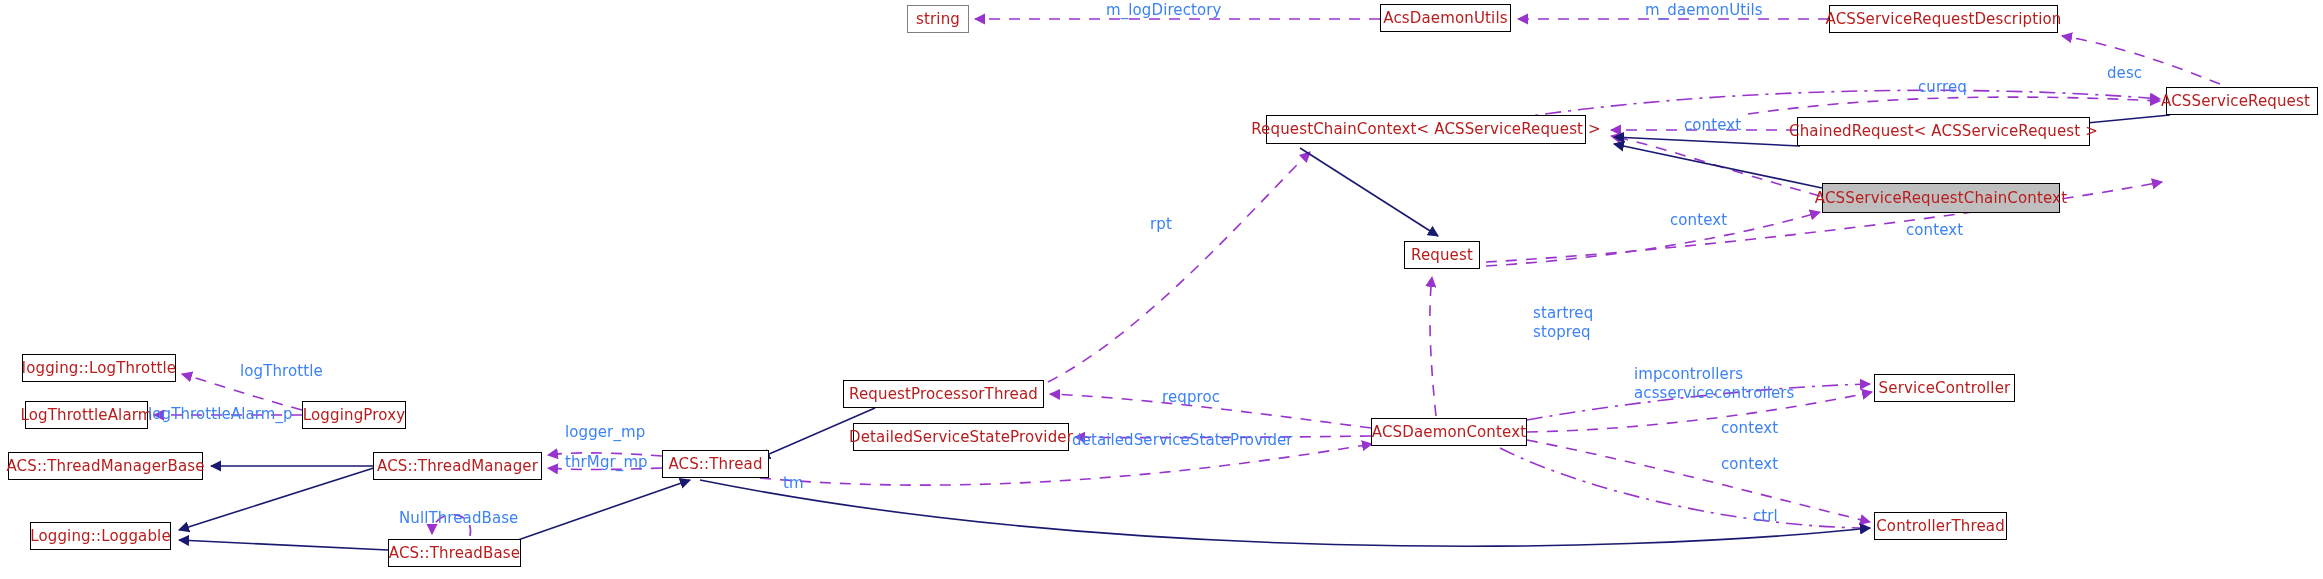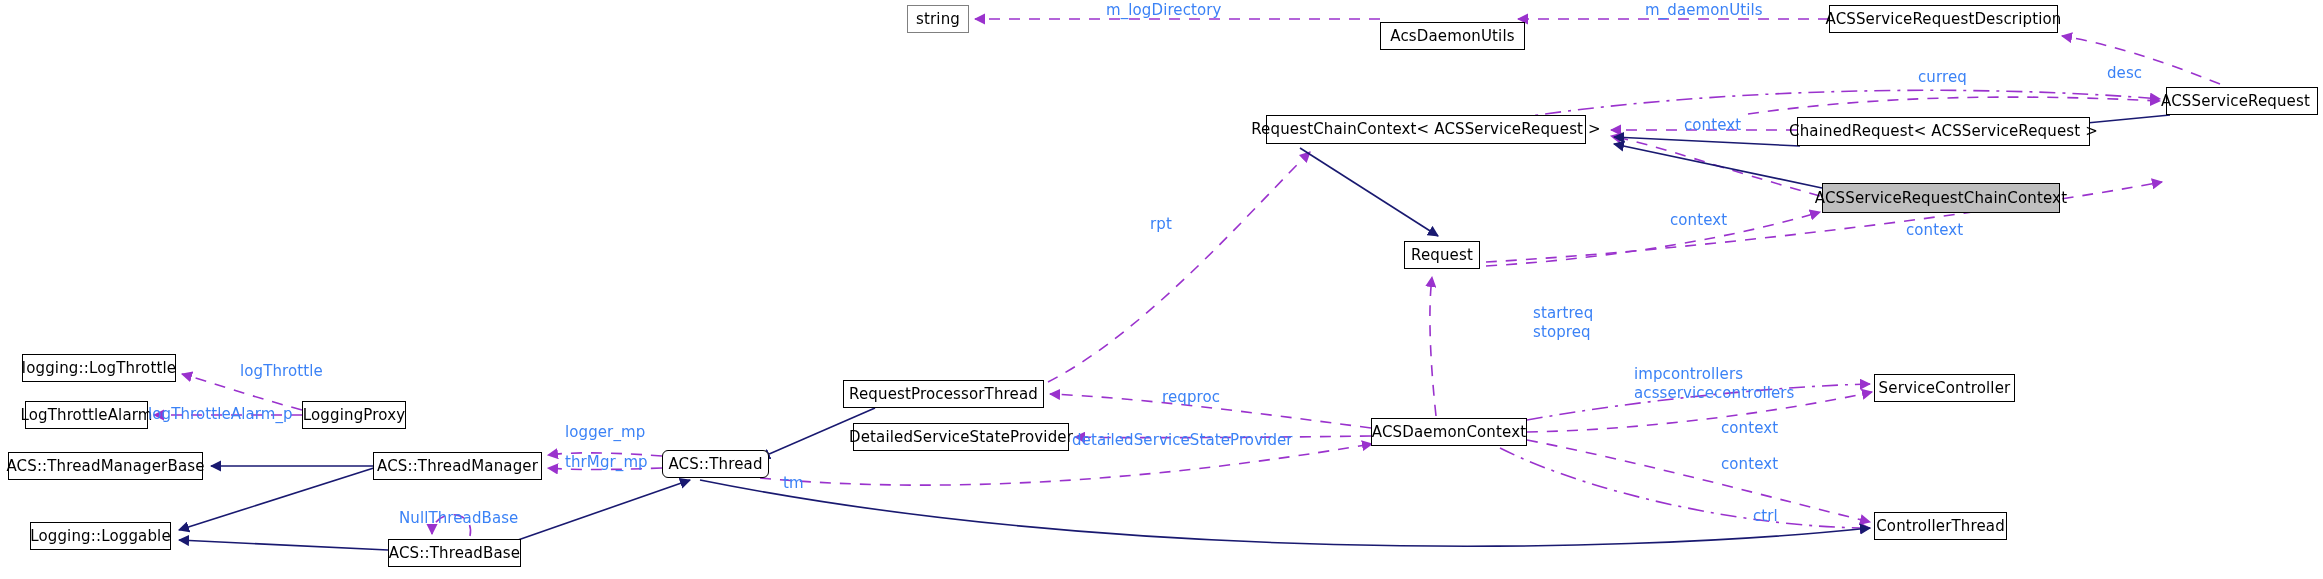--- a/index.html
+++ b/index.html
@@ -18,7 +18,7 @@
     box-sizing:border-box;
     border:1px solid #000000;
     background:#ffffff;
-    color:#000000;
+    color:#b91c1c;
     display:flex;
     align-items:center;
     justify-content:center;

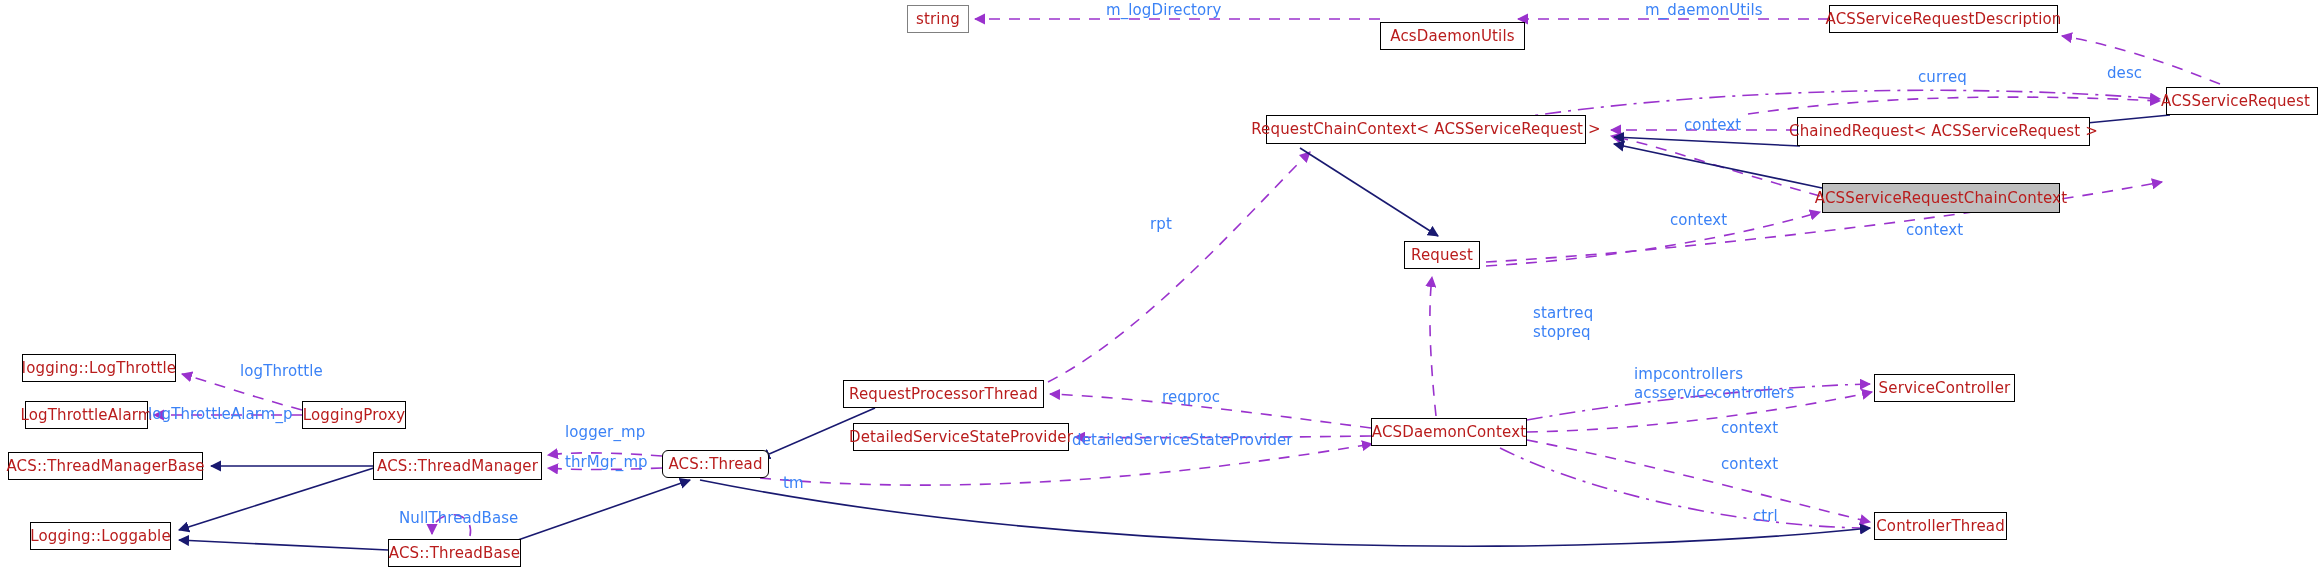--- a/index.html
+++ b/index.html
@@ -99,7 +99,7 @@
   <div class="node thin" style="left:907px;top:5px;width:62px;height:28px;">
     <span>string</span>
   </div>
-  <div class="node" style="left:1380px;top:22px;width:145px;height:28px;">
+  <div class="node" style="left:1380px;top:4px;width:131px;height:28px;">
     <span>AcsDaemonUtils</span>
   </div>
   <div class="node" style="left:1829px;top:5px;width:229px;height:28px;">

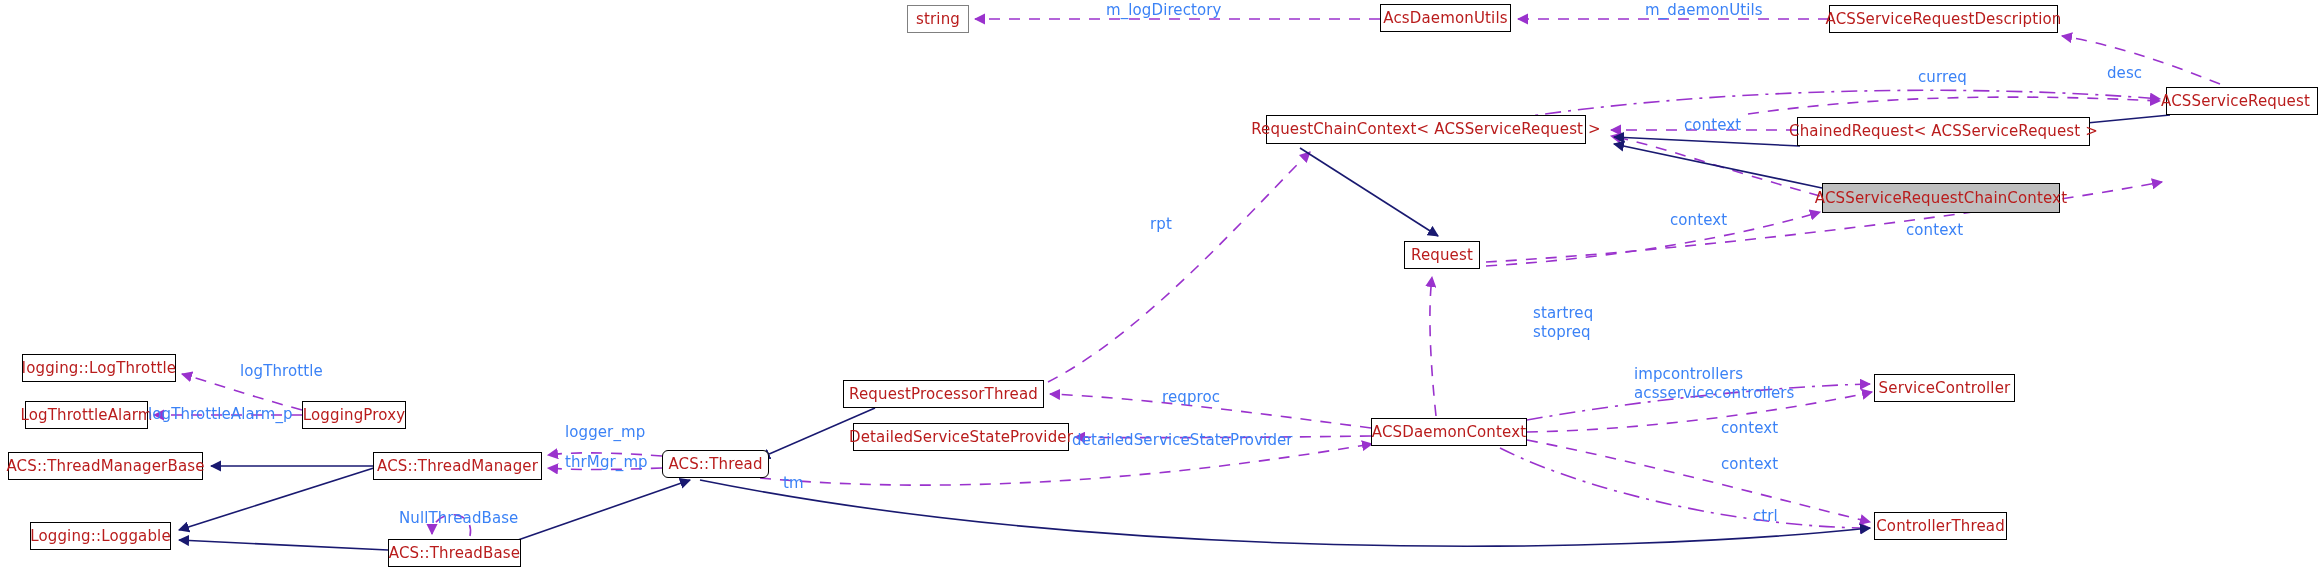--- a/index.html
+++ b/index.html
@@ -163,7 +163,7 @@
   <div class="edge-label" style="left:1106px;top:2px;">m_logDirectory</div>
   <div class="edge-label" style="left:1645px;top:2px;">m_daemonUtils</div>
   <div class="edge-label" style="left:2107px;top:33px;margin-top:32px;">desc</div>
-  <div class="edge-label" style="left:1918px;top:69px;">curreq</div>
+  <div class="edge-label" style="left:1918px;top:79px;">curreq</div>
   <div class="edge-label" style="left:1684px;top:117px;">context</div>
   <div class="edge-label" style="left:1906px;top:222px;">context</div>
   <div class="edge-label" style="left:1670px;top:212px;">context</div>

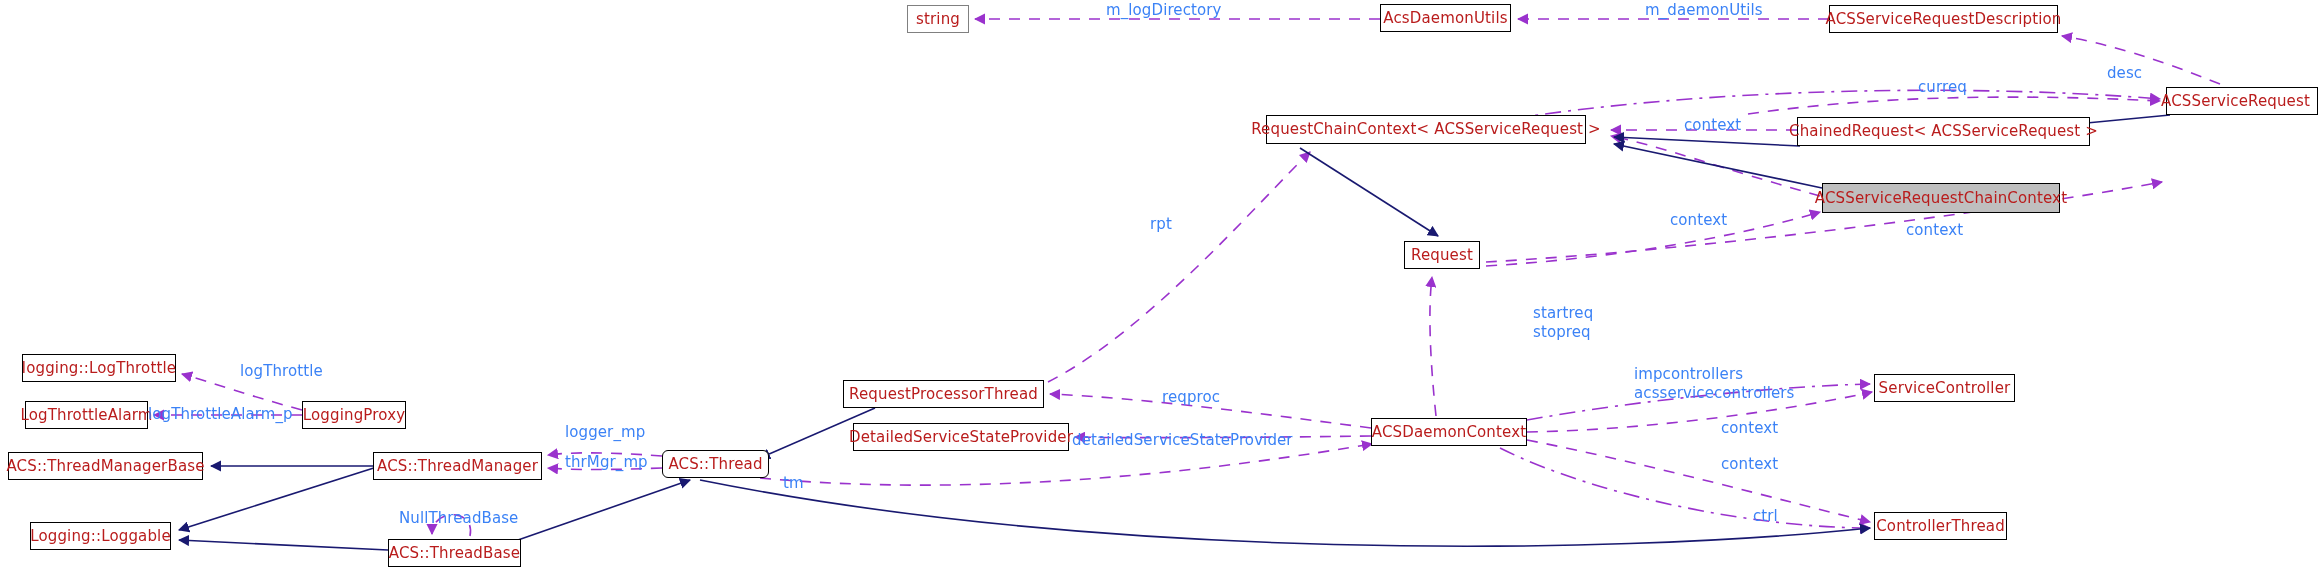--- a/index.html
+++ b/index.html
@@ -147,7 +147,7 @@
   <div class="node" style="left:373px;top:452px;width:169px;height:28px;">
     <span>ACS::ThreadManager</span>
   </div>
-  <div class="node" style="left:662px;top:450px;width:107px;height:28px;border-radius:6px;">
+  <div class="node" style="left:662px;top:450px;width:107px;height:28px;">
     <span>ACS::Thread</span>
   </div>
   <div class="node" style="left:1874px;top:512px;width:133px;height:28px;">

